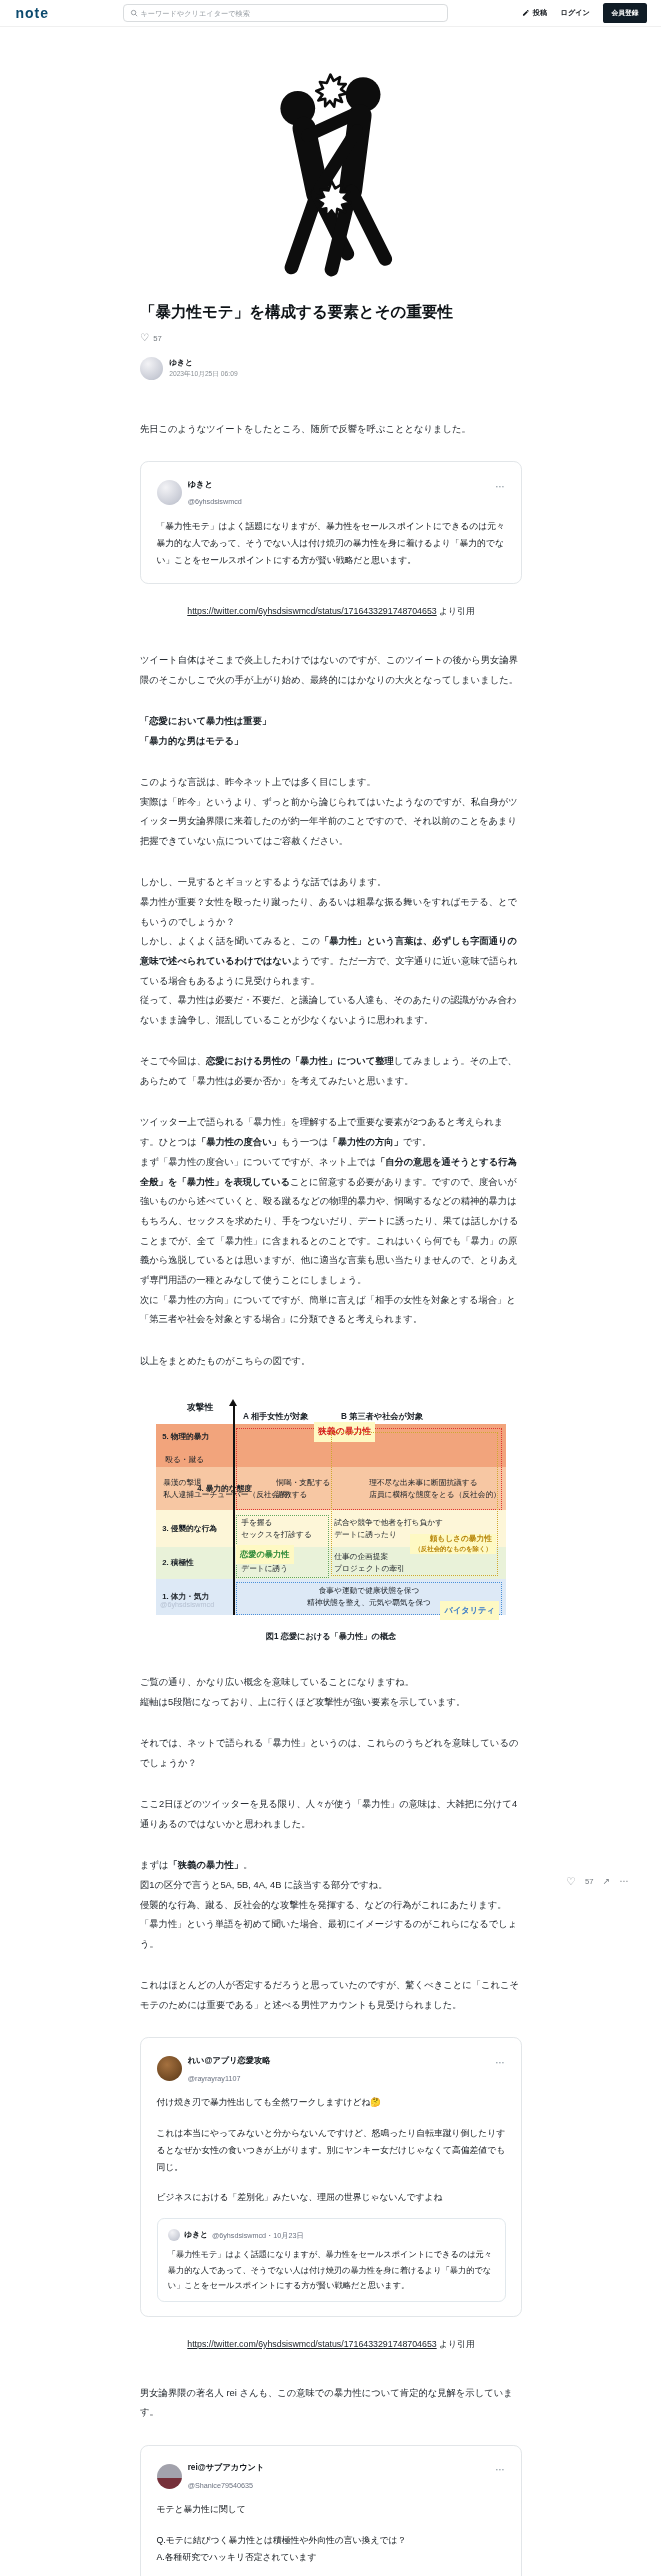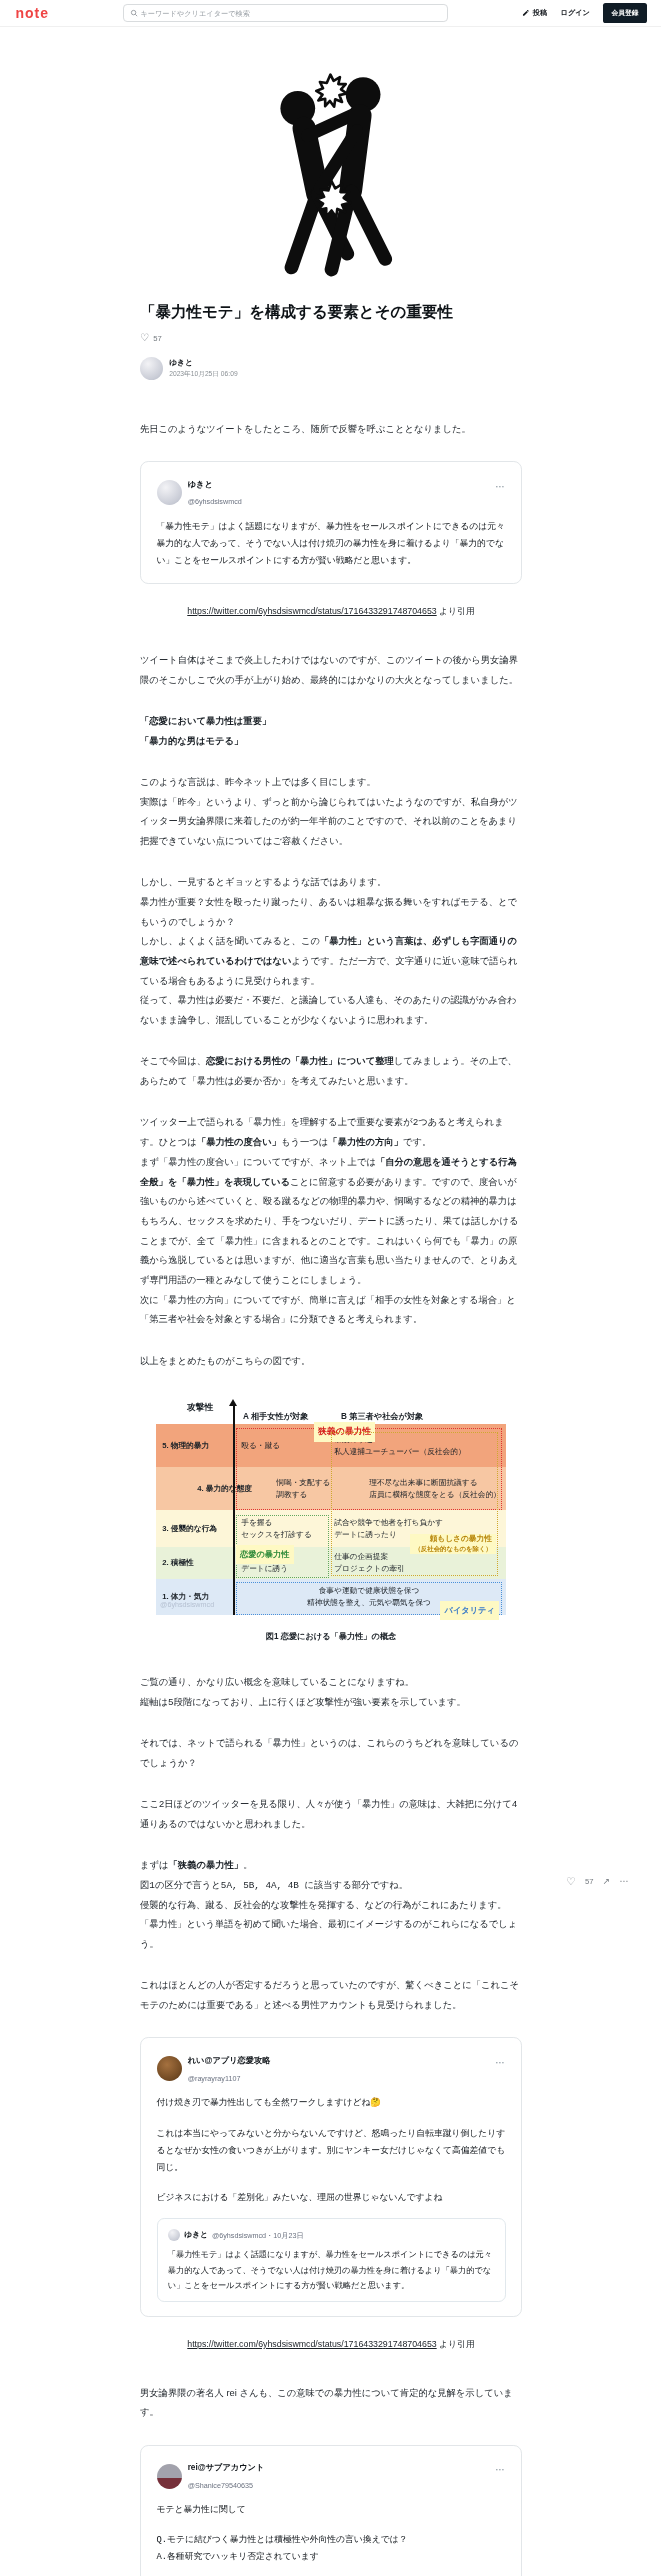--- a/index.html
+++ b/index.html
@@ -8,7 +8,7 @@
   a{color:inherit;}
   
   .hdr{height:27px;display:flex;align-items:center;border-bottom:0.5px solid #f0f0f0;padding:0 15.5px;box-sizing:border-box;}
-  .logo{font-weight:800;font-size:14px;letter-spacing:1px;color:#ef4444;cursor:pointer;}
+  .logo{font-weight:800;font-size:14px;letter-spacing:1px;color:#0c4a6e;cursor:pointer;}
   .searchwrap{flex:1;display:flex;justify-content:center;}
   .search{width:325px;height:18.5px;border:0.5px solid #d9dcde;border-radius:4.1px;display:flex;align-items:center;padding:0 6.2px;box-sizing:border-box;}
   .search input{border:none;outline:none;flex:1;font-size:7.2px;color:#333;font-family:inherit;}

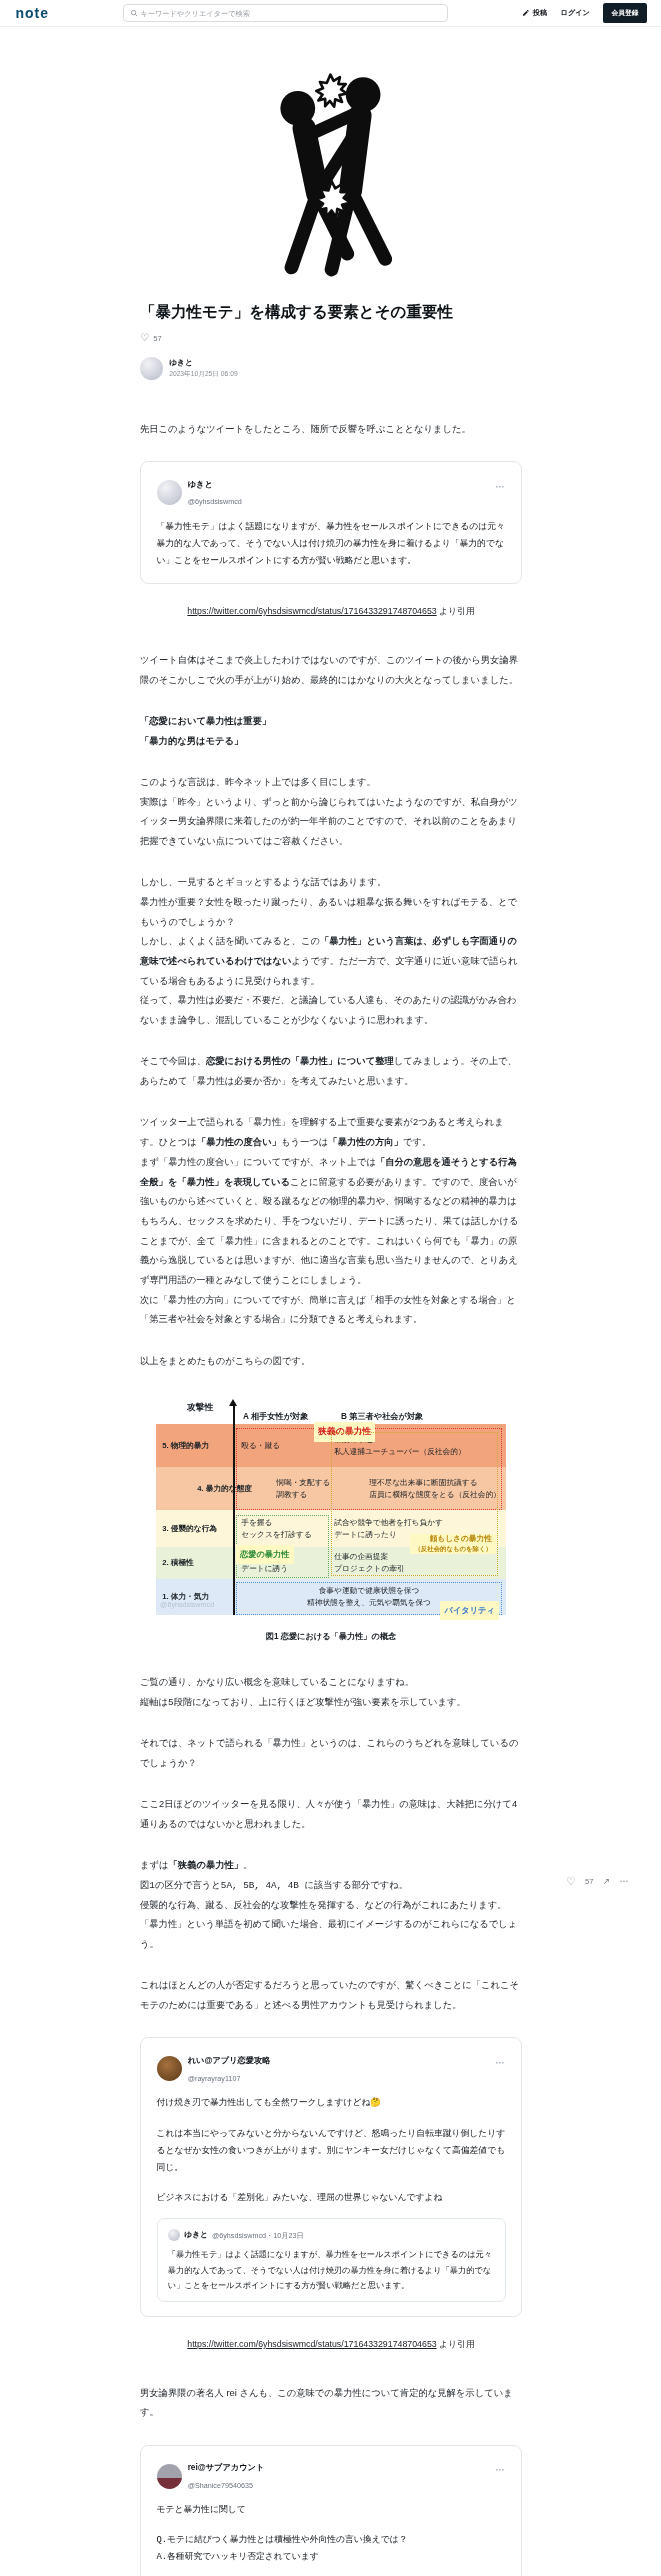--- a/index.html
+++ b/index.html
@@ -33,7 +33,7 @@
   .author .dt{font-size:6.7px;color:#8a9095;margin-top:2.1px;}
   .body{margin-top:40px;font-size:9.3px;line-height:2.12;color:#1b2127;}
   .body p{margin:0 0 21.6px;}
-  .bl{display:block;font-family:Liberation Mono, monospace;}
+  .bl{display:block;}
   b{font-weight:800;}
   .boldline{font-weight:800;margin:0 0 0;}
   

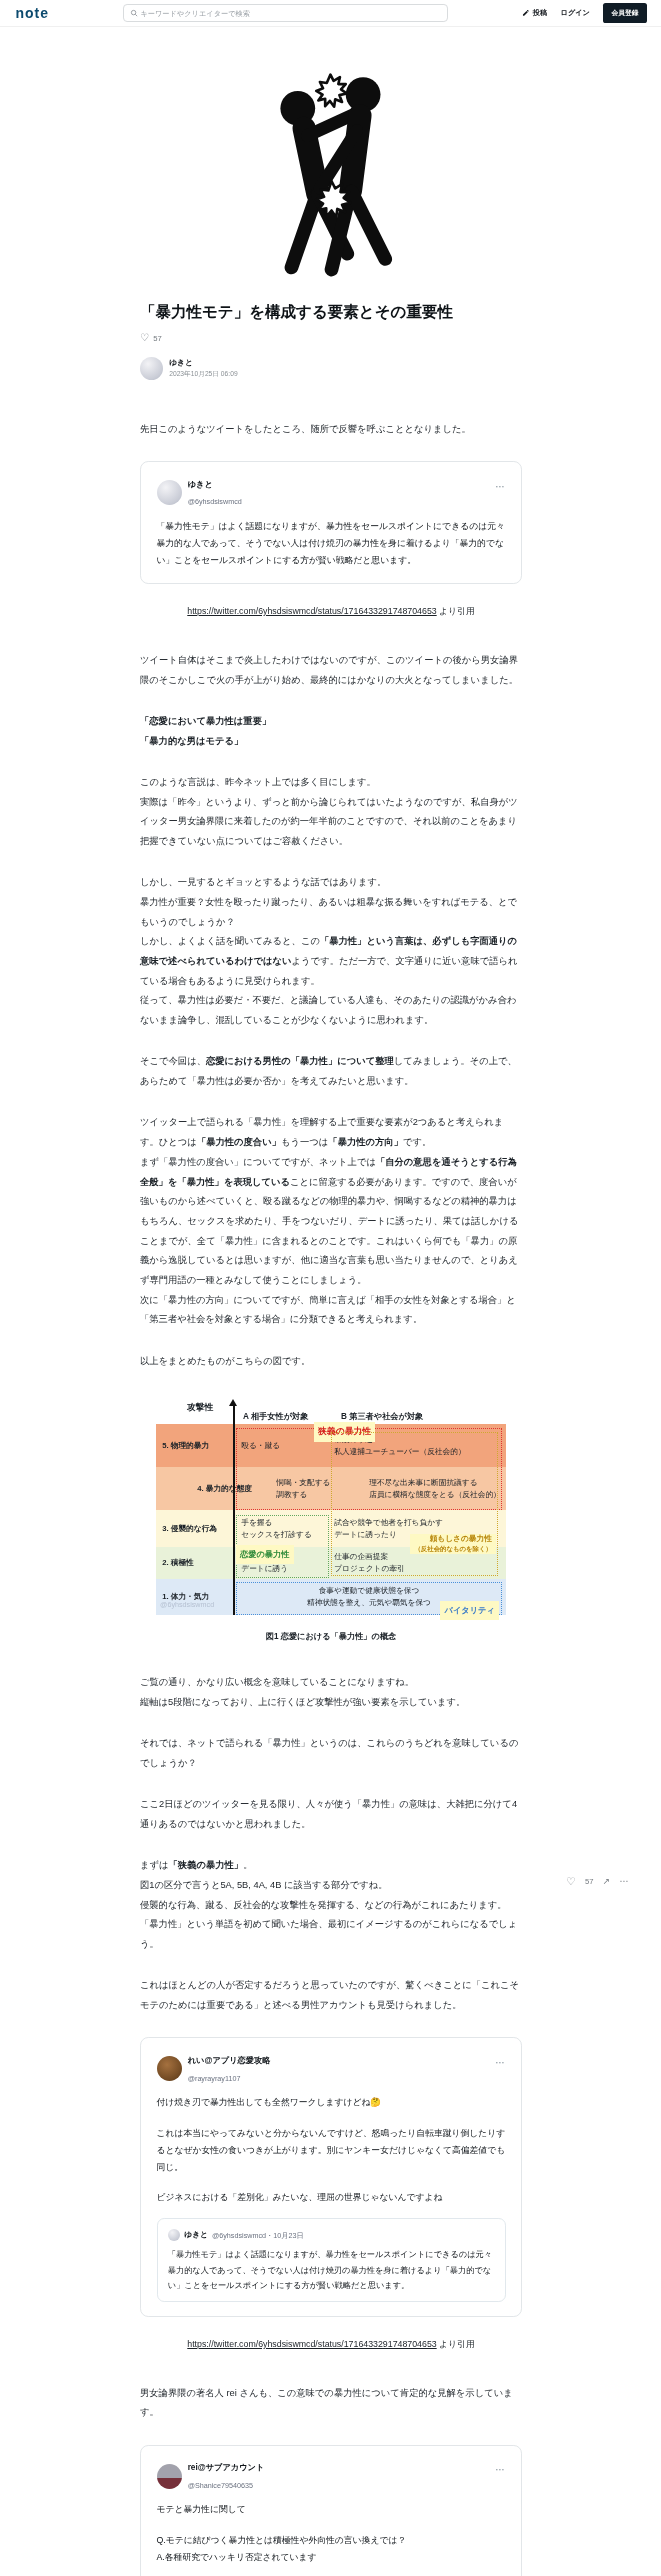--- a/index.html
+++ b/index.html
@@ -64,7 +64,7 @@
   .fa{width:95px;box-sizing:border-box;padding:5.2px 3.1px 5.2px 9.3px;font-size:7.7px;line-height:1.6;display:flex;flex-direction:column;justify-content:center;}
   .fb{flex:1;box-sizing:border-box;padding:5.2px 4.1px 5.2px 7.2px;font-size:7.7px;line-height:1.6;display:flex;flex-direction:column;justify-content:center;}
   .fc{flex:1;box-sizing:border-box;padding:4.1px 0;font-size:7.7px;line-height:1.6;display:flex;flex-direction:column;justify-content:center;align-items:center;}
-  .r5{background:#f2a47c;height:43px;}
+  .r5{background:#f2a47c;height:43px;flex-direction:column;}
   .r4{background:#f7c7a3;height:43px;padding-left:35px;}
   .r3{background:#fdf6d8;height:37px;}
   .r2{background:#e9f2d9;height:32px;}

